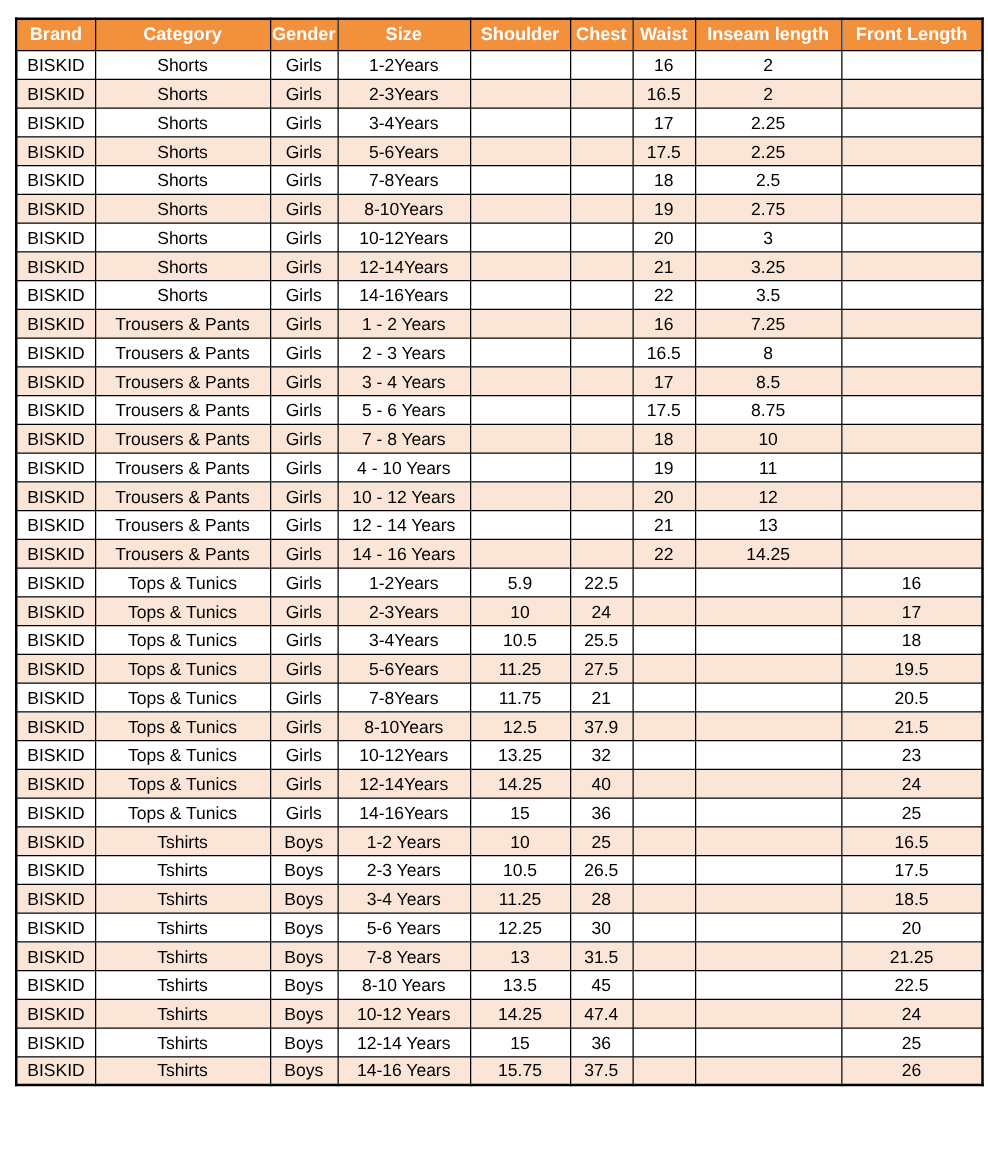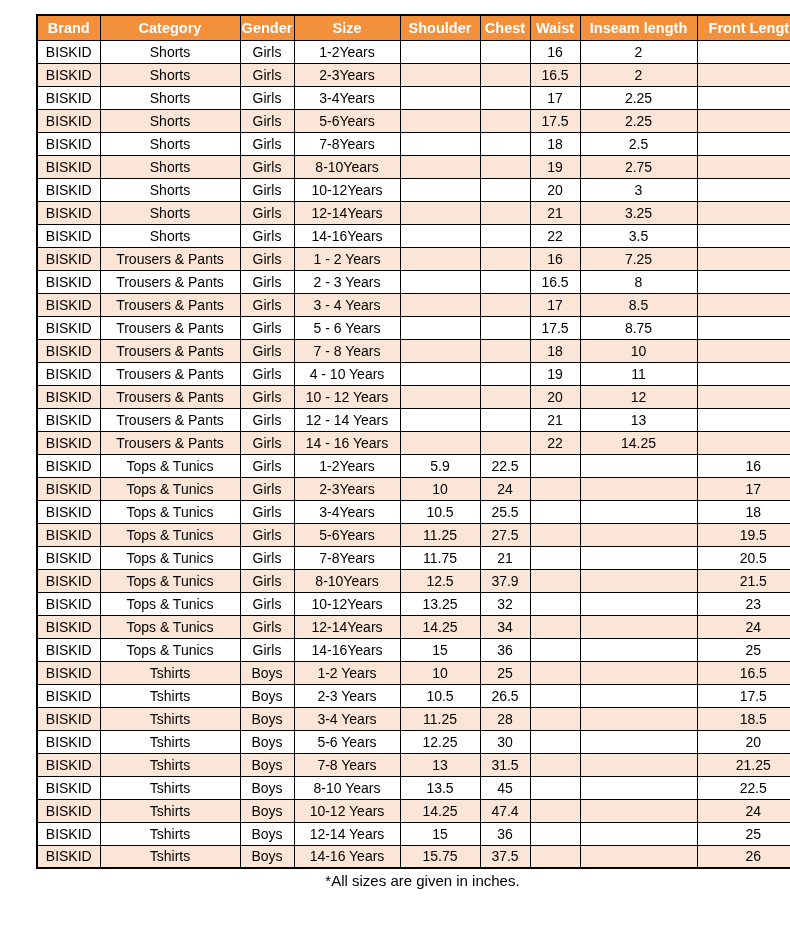--- a/index.html
+++ b/index.html
@@ -18,7 +18,7 @@
     color:#000;
     overflow:hidden;
   }
-  .page{padding:14px 0 0 12px;margin-left:24px;}
+  .page{padding:14px 0 0 12px;}
   table.size-chart{
     border-collapse:collapse;
     table-layout:fixed;

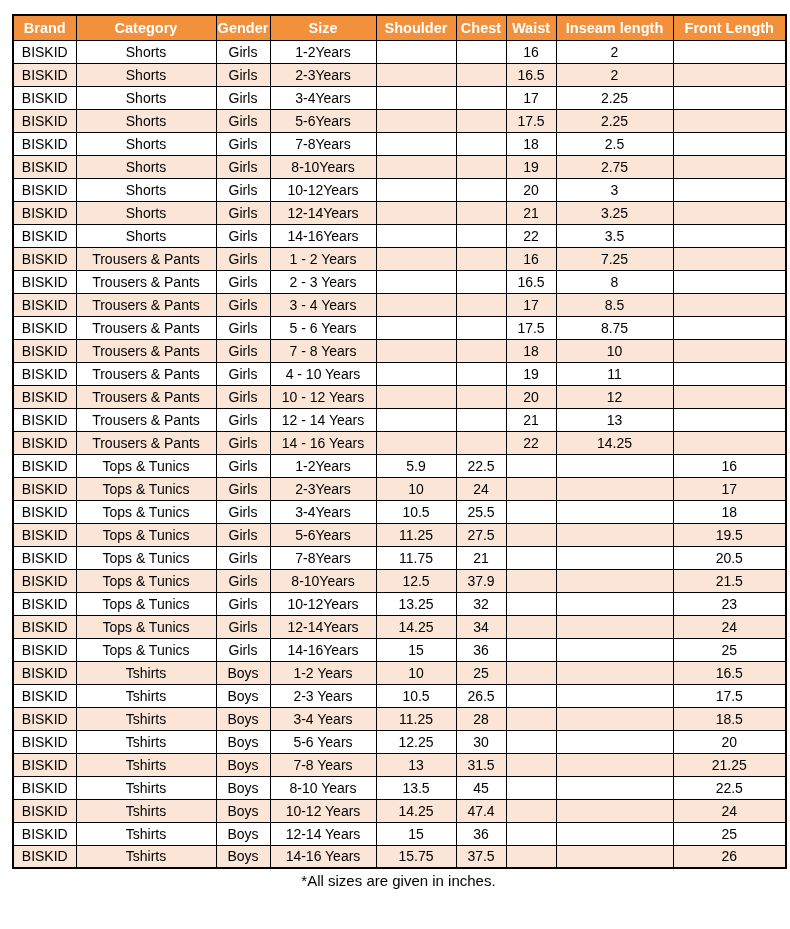--- a/index.html
+++ b/index.html
@@ -370,7 +370,7 @@
           <td>Girls</td>
           <td>12-14Years</td>
           <td>14.25</td>
-          <td>34</td>
+          <td>40</td>
           <td></td>
           <td></td>
           <td>24</td>

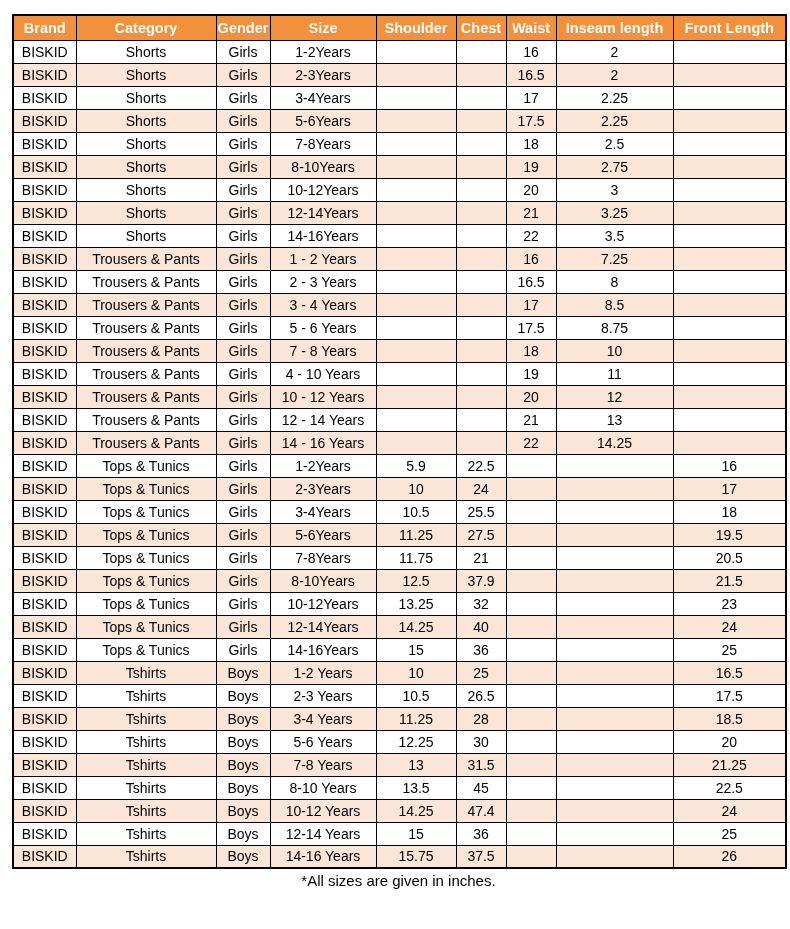--- a/index.html
+++ b/index.html
@@ -487,7 +487,6 @@
         </tr>
       </tbody>
   </table>
-  <div class="footnote">*All sizes are given in inches.</div>
 </div>
 
 </body></html>

